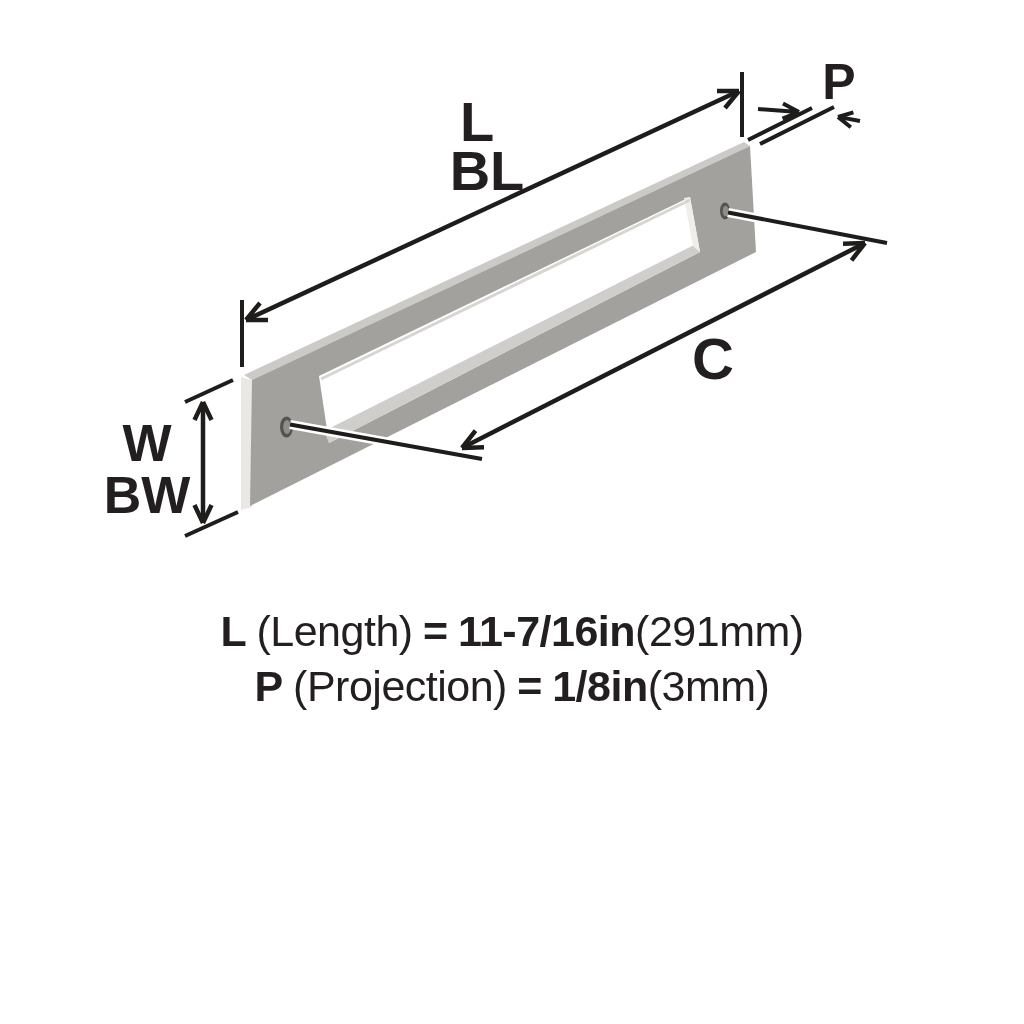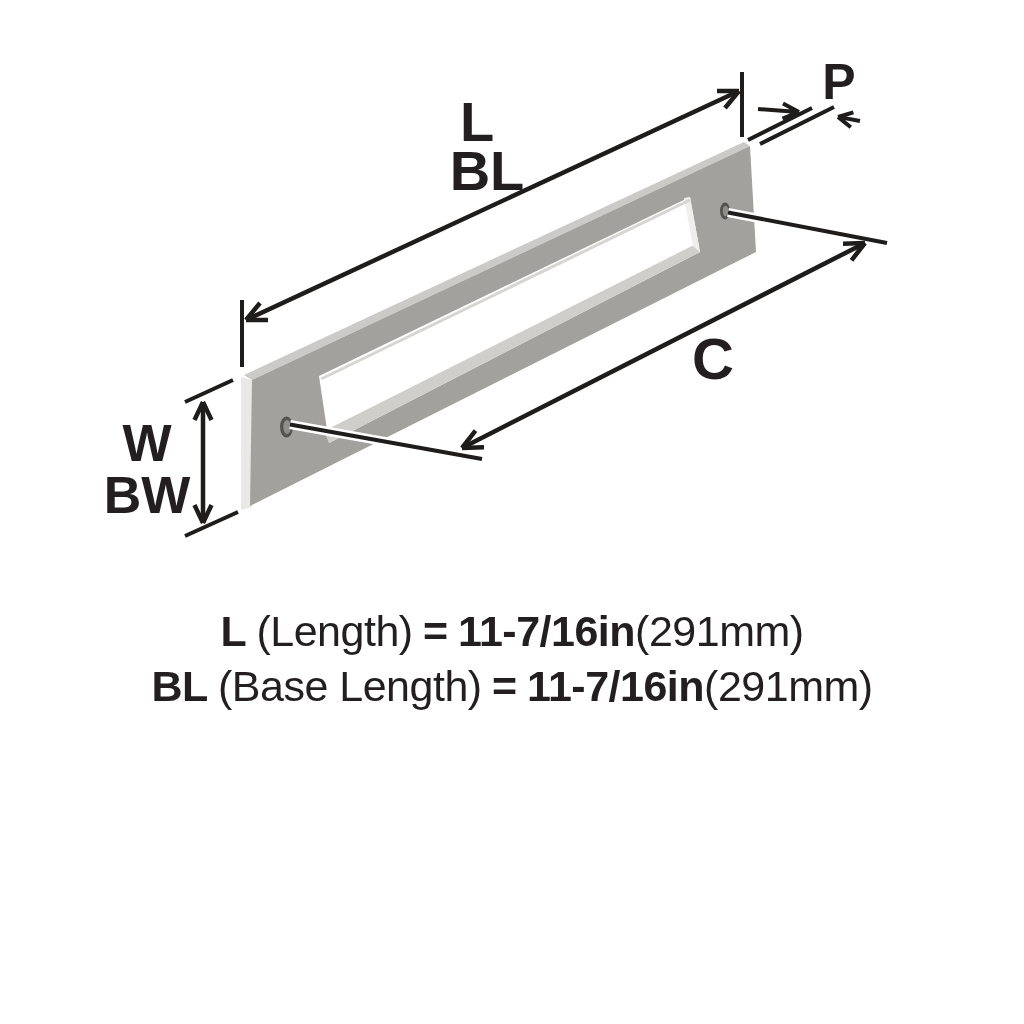--- a/index.html
+++ b/index.html
@@ -116,6 +116,9 @@
       <span class="b m">L</span><span class="r m">(Length)</span><span class="b m">=</span><span class="b">11-7/16in</span><span class="r">(291mm)</span>
     </div>
     <div class="spec-row">
+      <span class="b m">P</span><span class="r m">(Projection)</span><span class="b m">=</span><span class="b">1/8in</span><span class="r">(3mm)</span>
+    </div>
+    <div class="spec-row">
       <span class="b m">BL</span><span class="r m">(Base Length)</span><span class="b m">=</span><span class="b">11-7/16in</span><span class="r">(291mm)</span>
     </div>
   </div>

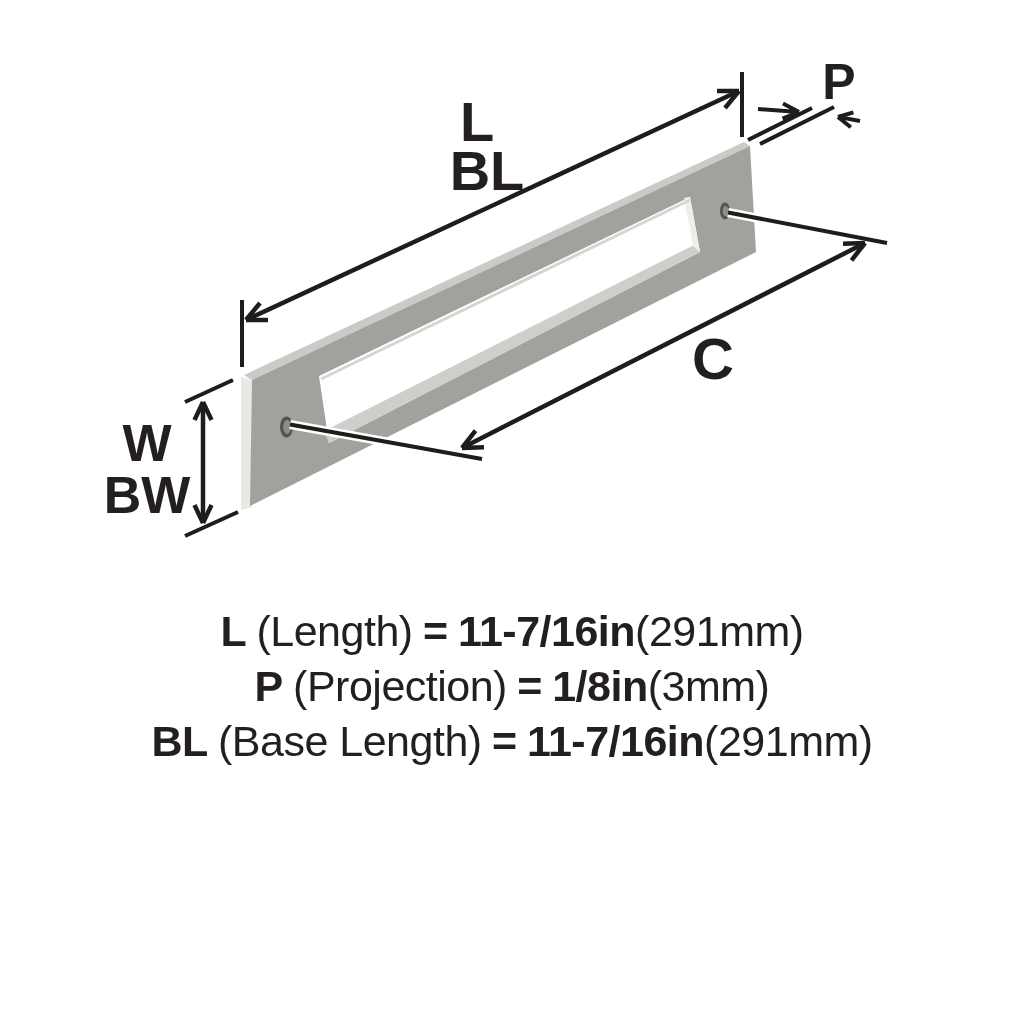--- a/index.html
+++ b/index.html
@@ -118,9 +118,6 @@
     <div class="spec-row">
       <span class="b m">P</span><span class="r m">(Projection)</span><span class="b m">=</span><span class="b">1/8in</span><span class="r">(3mm)</span>
     </div>
-    <div class="spec-row">
-      <span class="b m">BL</span><span class="r m">(Base Length)</span><span class="b m">=</span><span class="b">11-7/16in</span><span class="r">(291mm)</span>
-    </div>
   </div>
 
 </div>

